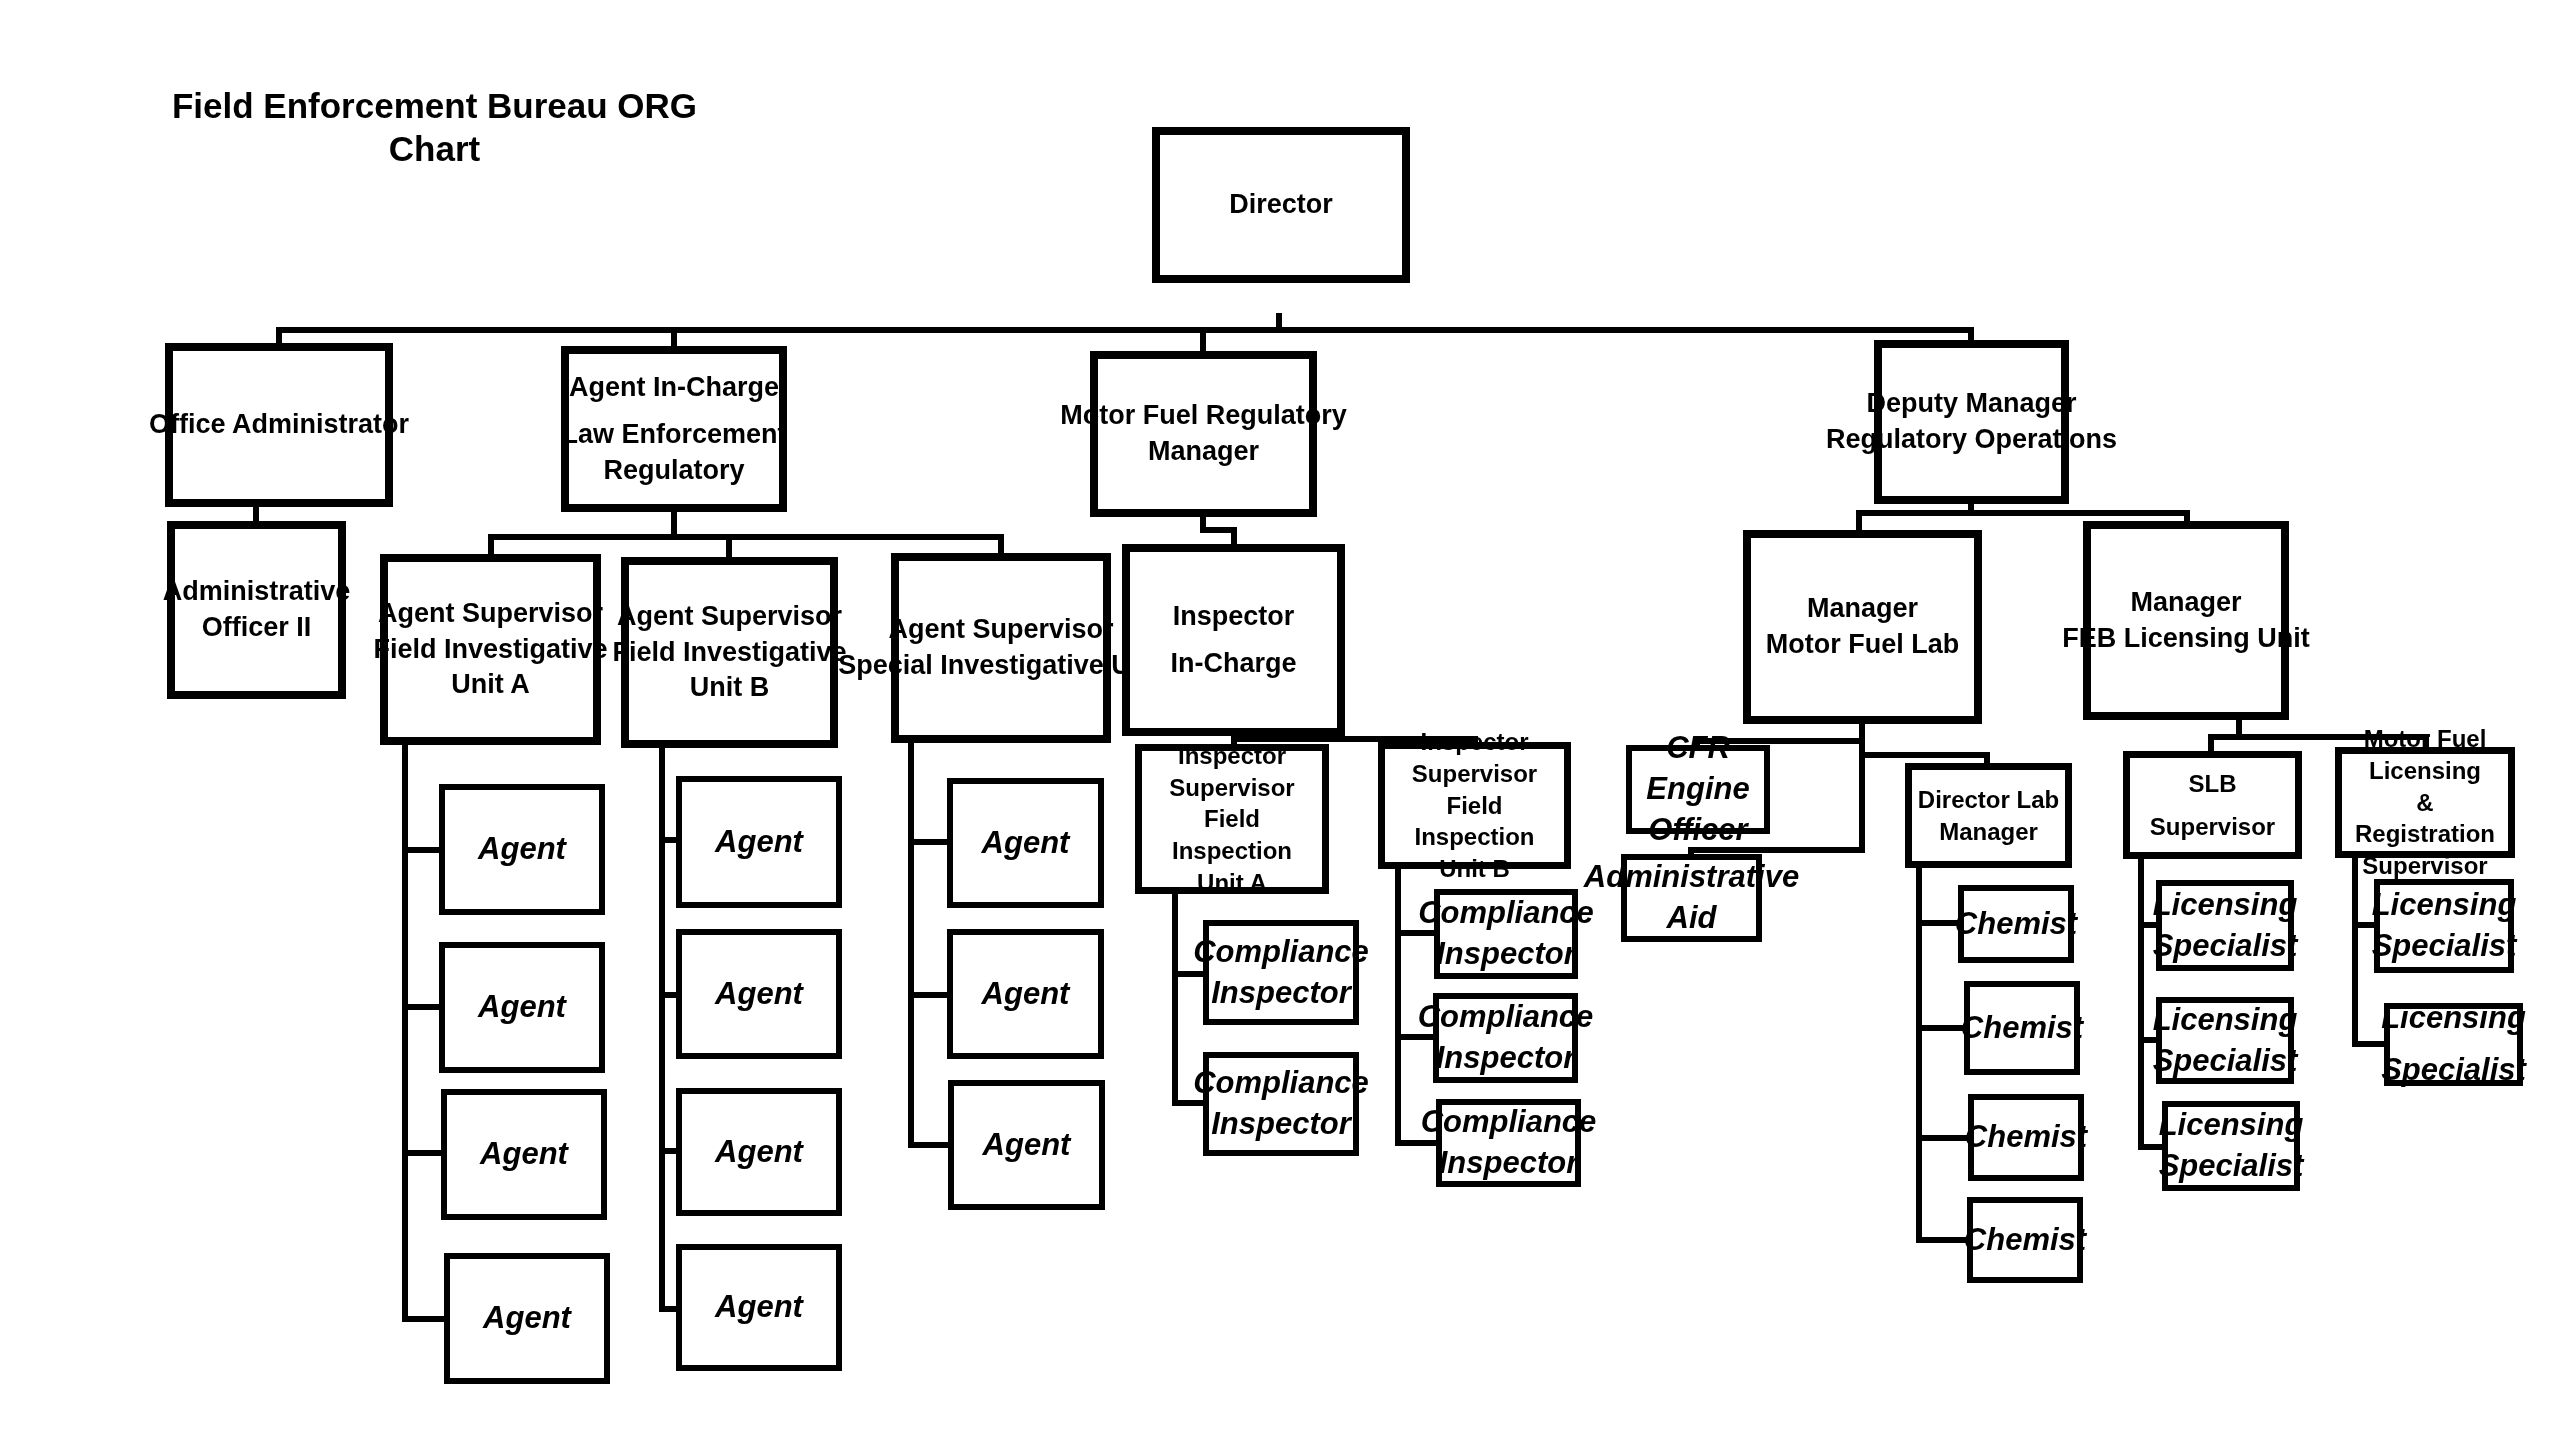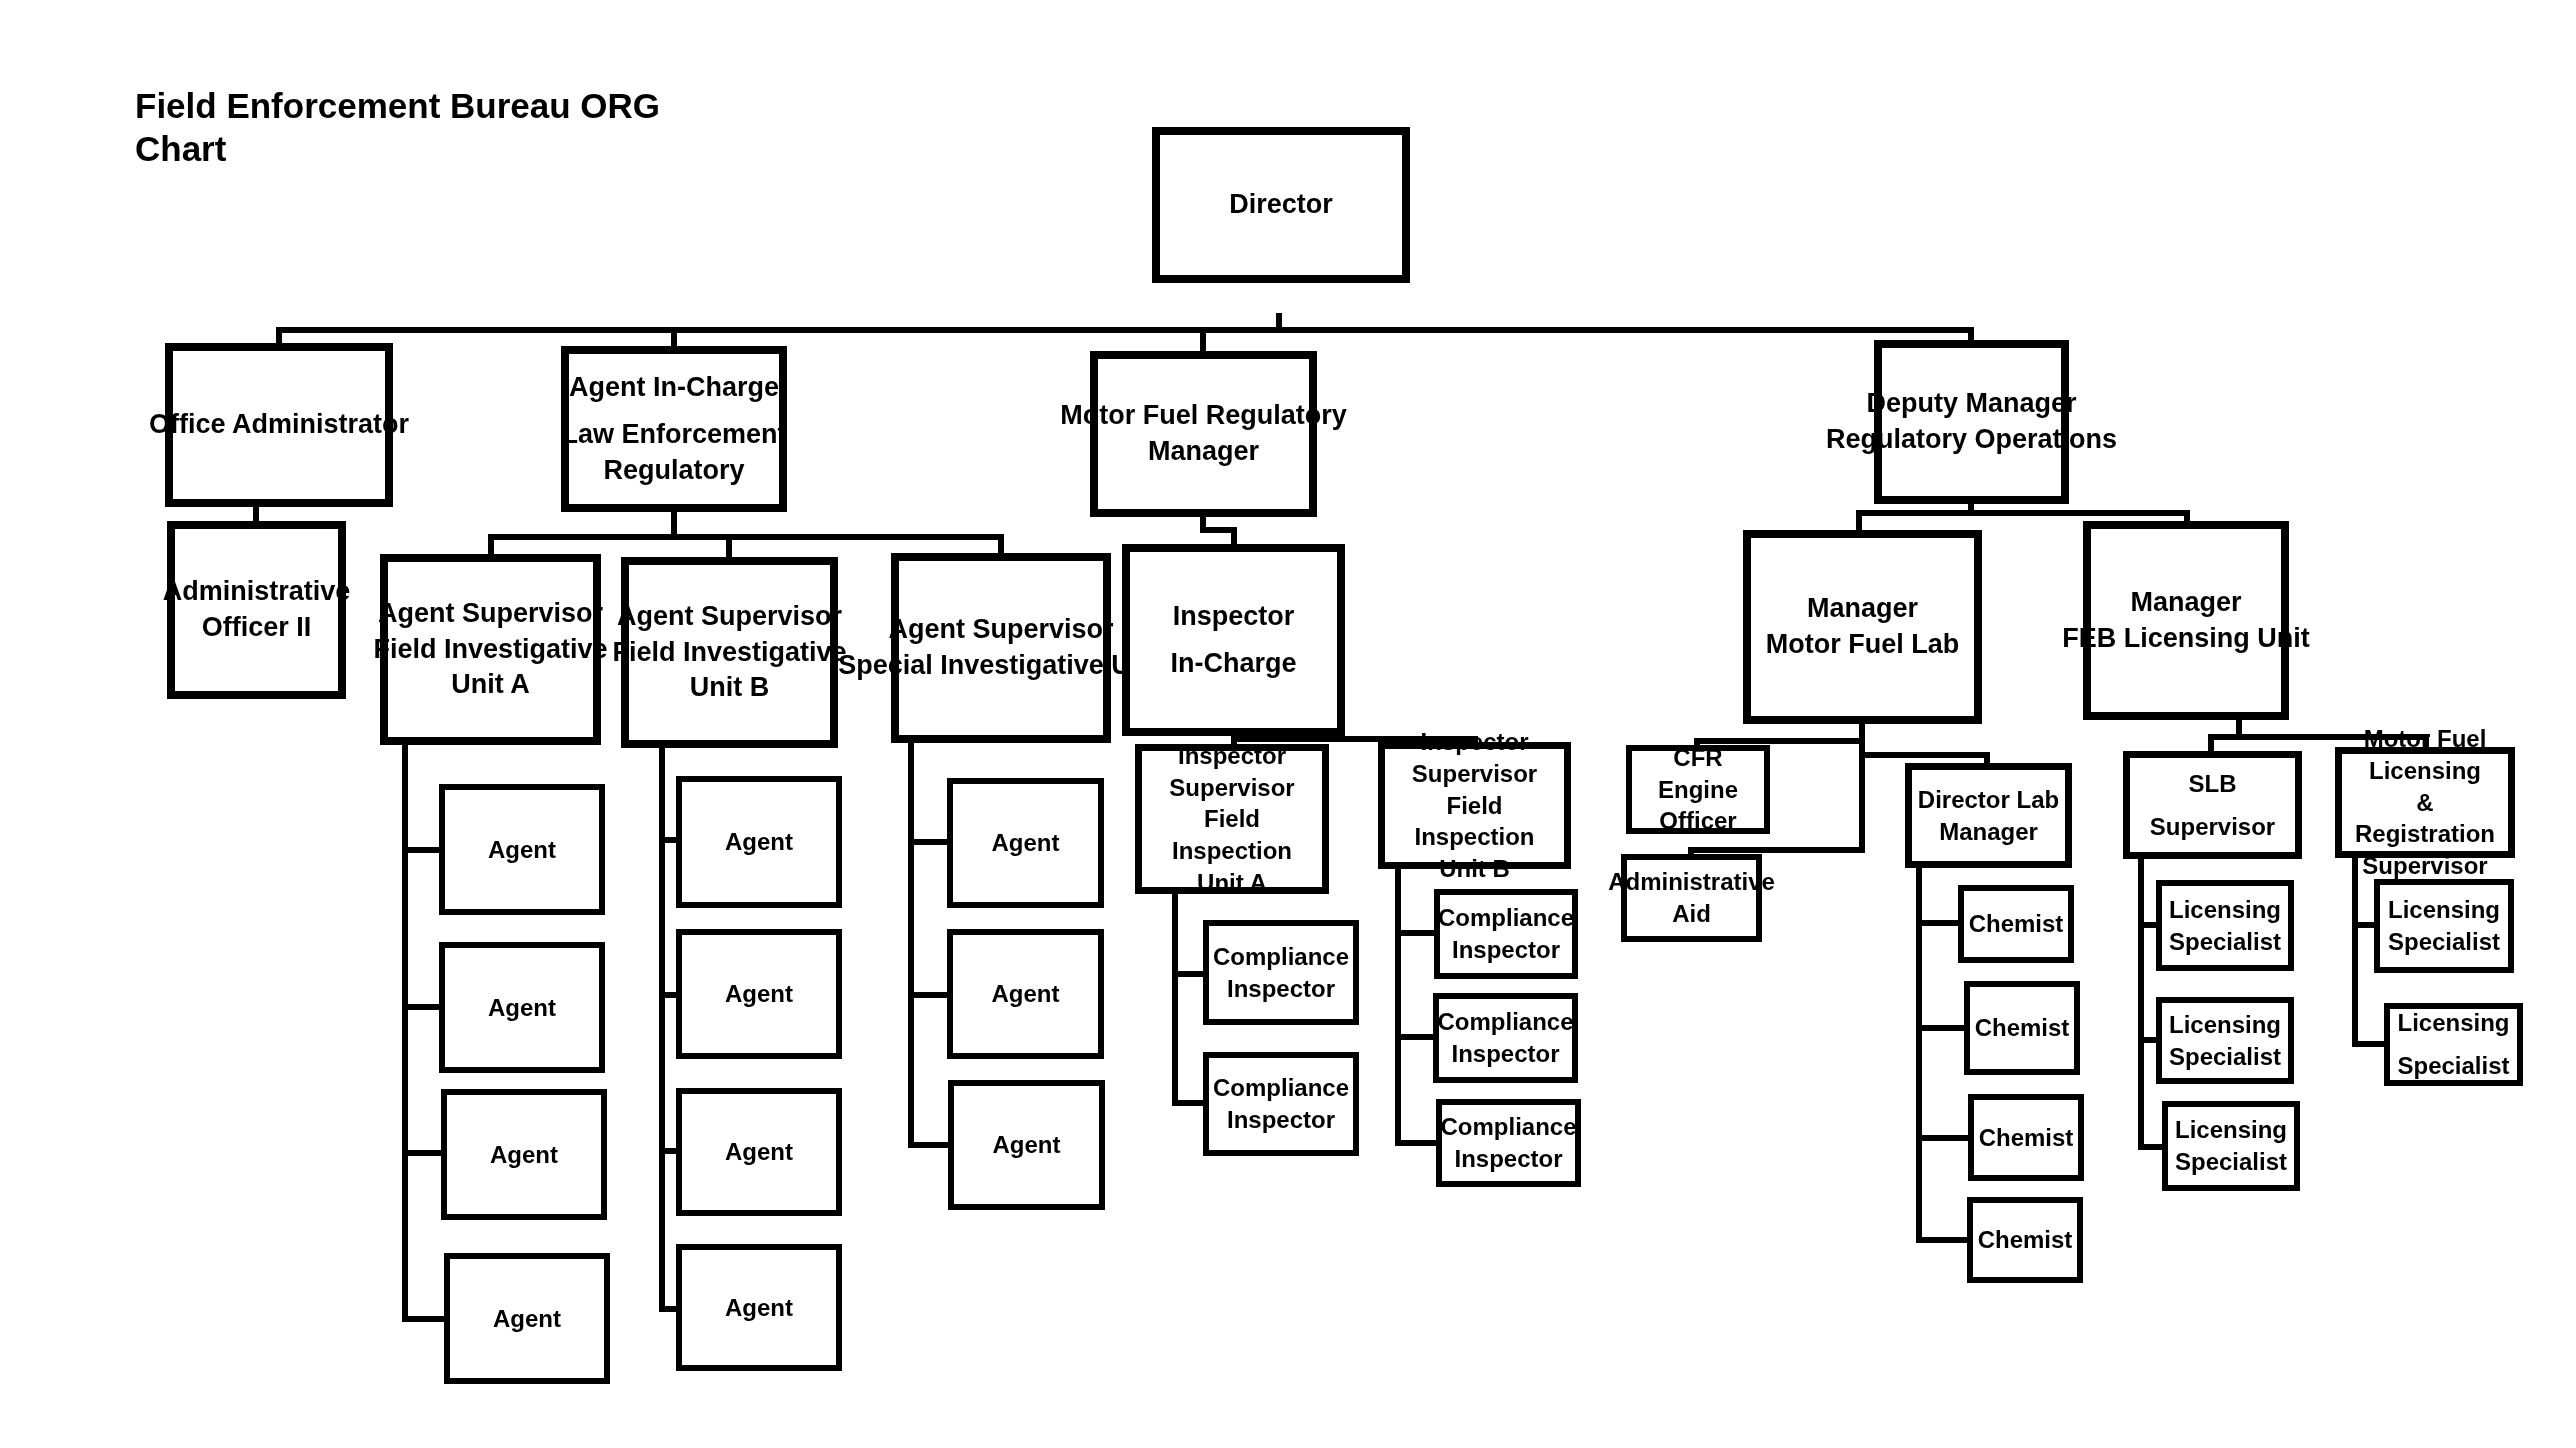--- a/index.html
+++ b/index.html
@@ -5,7 +5,7 @@
   html,body{margin:0;padding:0;background:#ffffff;}
   body{width:2576px;height:1449px;position:relative;font-family:"Liberation Sans",sans-serif;color:#000;}
   #canvas{position:absolute;left:0;top:0;width:2576px;height:1449px;background:#fff;overflow:hidden;}
-  .chart-title{position:absolute;left:135px;top:85px;width:599px;font-weight:bold;line-height:1.22;}
+  .chart-title{position:absolute;left:135px;top:85px;width:599px;text-align:center;font-weight:bold;line-height:1.22;}
   .chart-title .t{display:block;font-size:35px;}
   .node{position:absolute;box-sizing:border-box;background:#fff;border:8.7px solid #000;
         display:flex;flex-direction:column;justify-content:center;align-items:center;

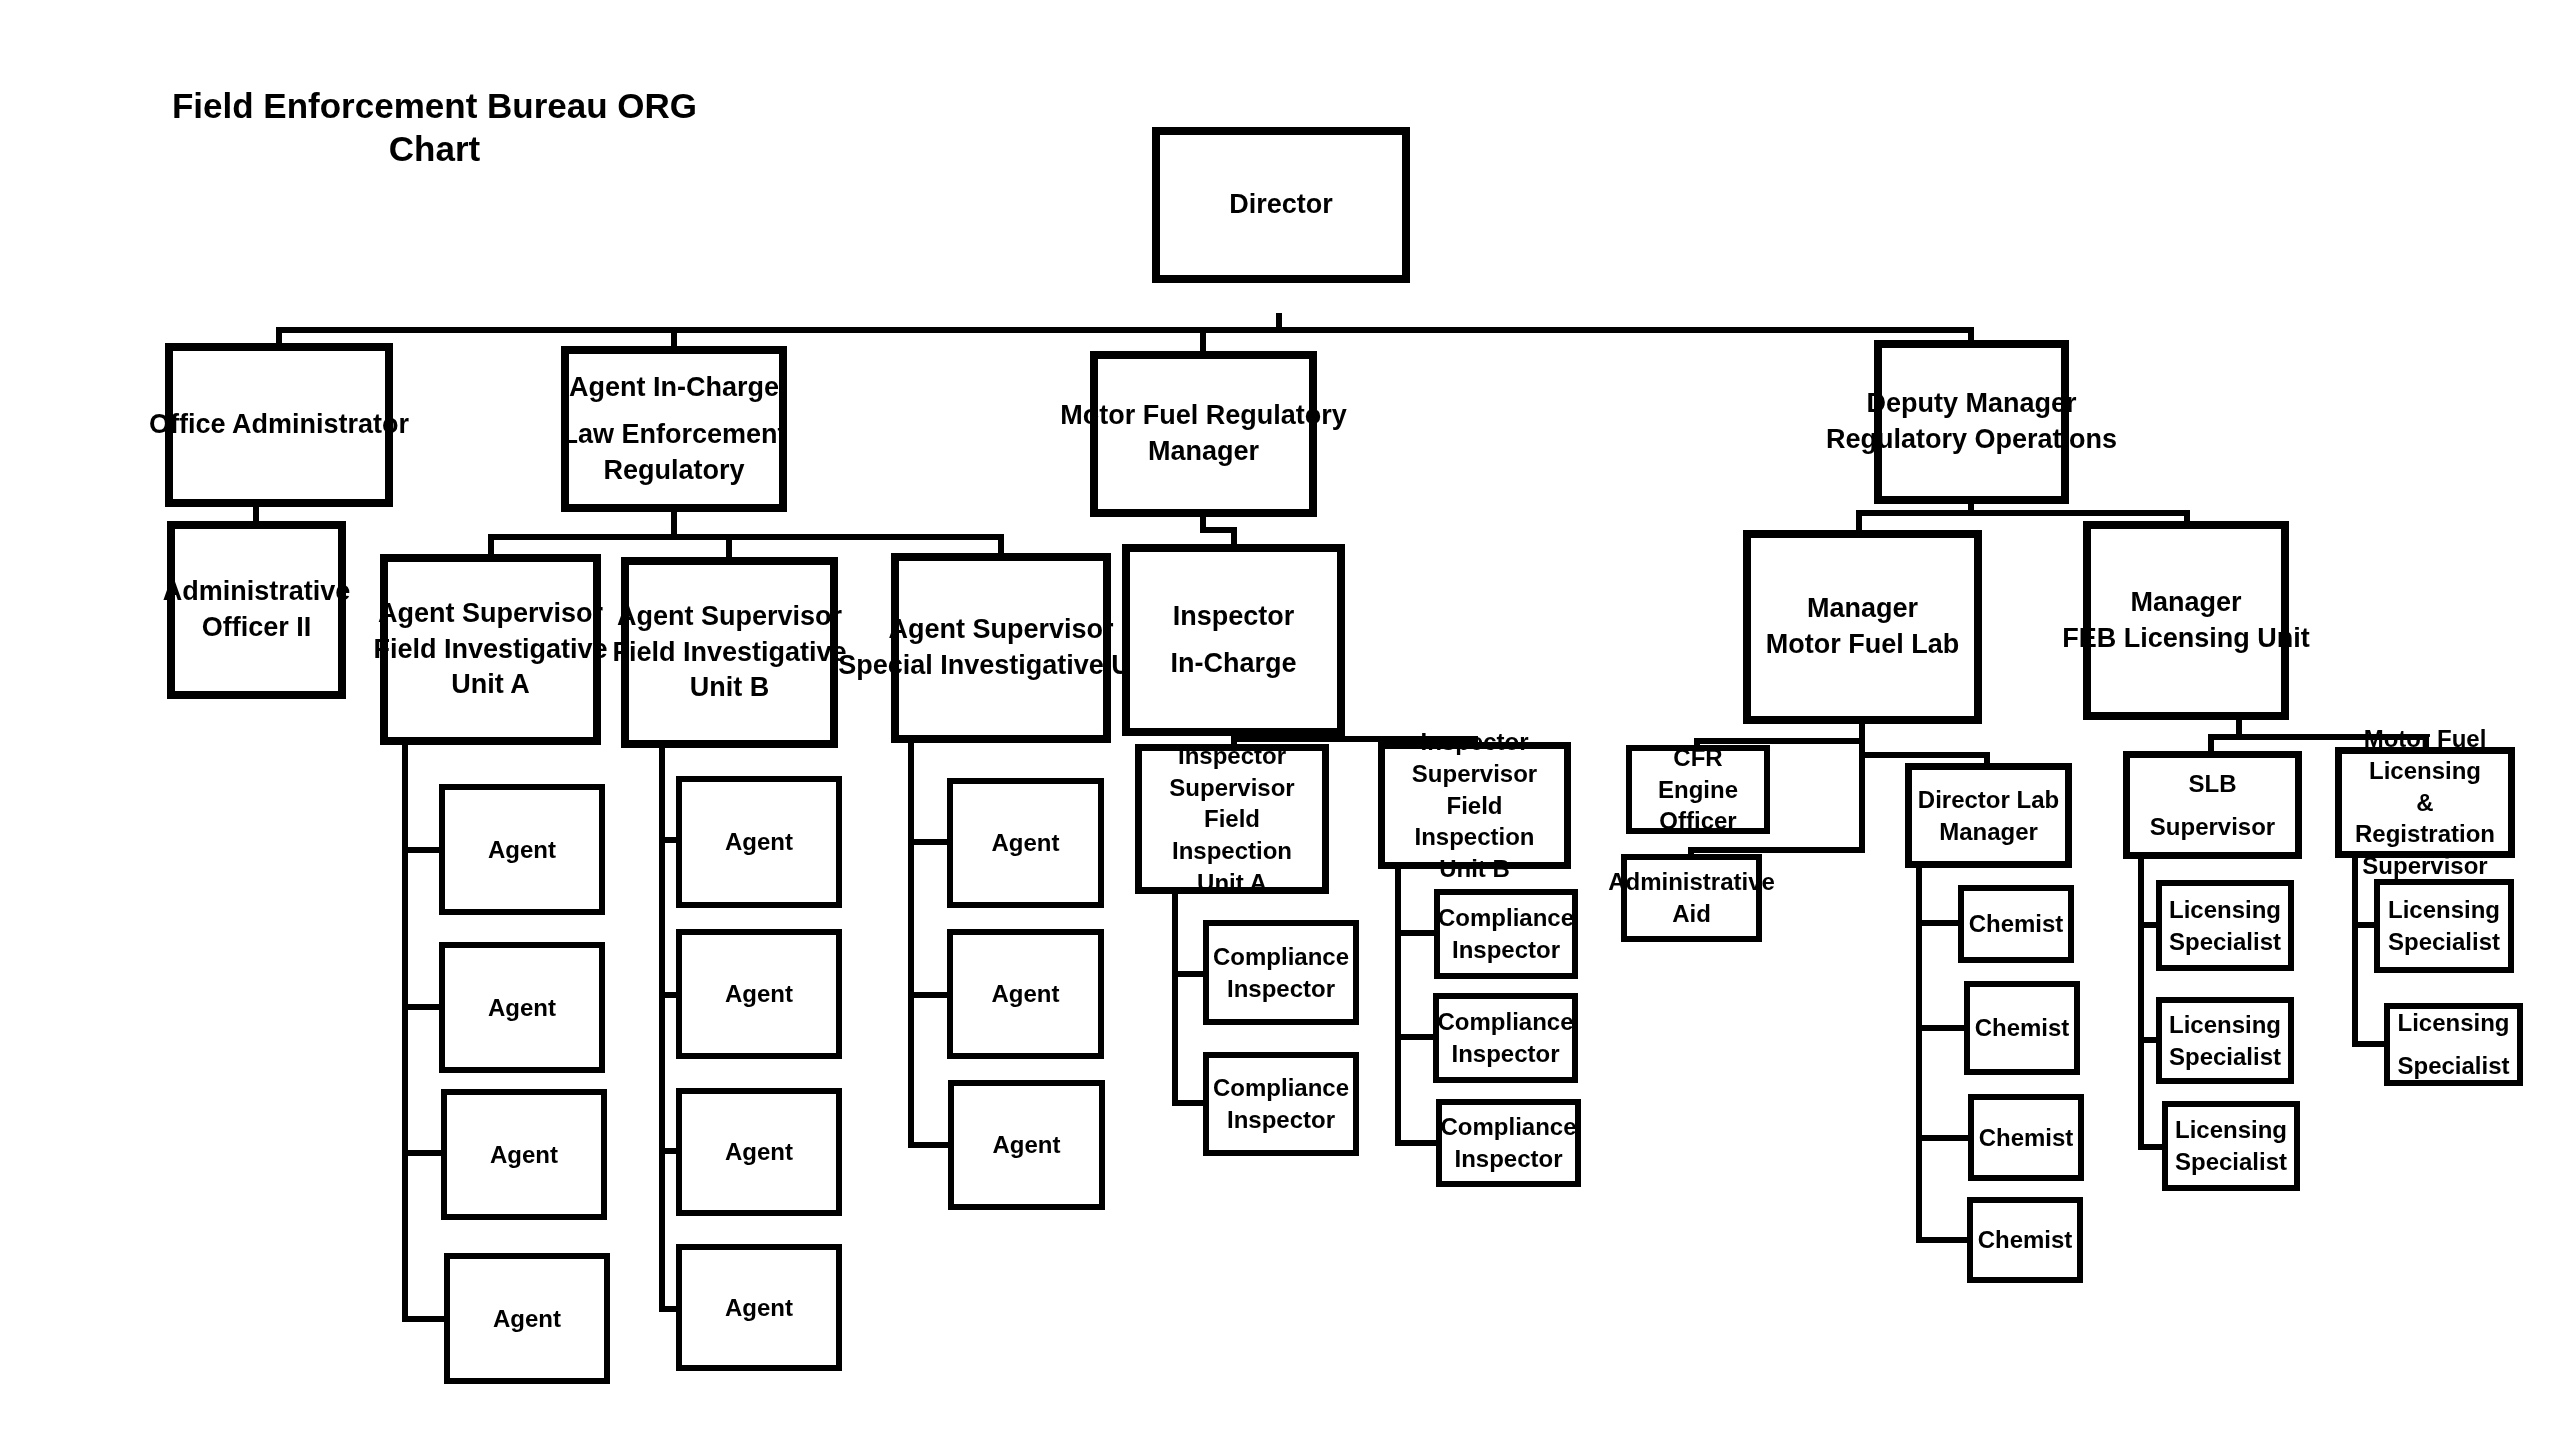--- a/index.html
+++ b/index.html
@@ -12,7 +12,7 @@
         text-align:center;font-weight:bold;padding:3.9px 5.8px;}
   .node.lg{border-width:8.7px;font-size:27px;}
   .node.md{border-width:7.7px;font-size:24px;}
-  .node.sm{border-width:6.8px;font-size:24px;}
+  .node.sm{border-width:6.8px;font-size:31px;font-style:italic;}
   .node .line{line-height:1.32;white-space:nowrap;}
   .node.md .line, .node.sm .line{white-space:normal;}
   .node.gap .line:first-child{margin-bottom:11.6px;}

